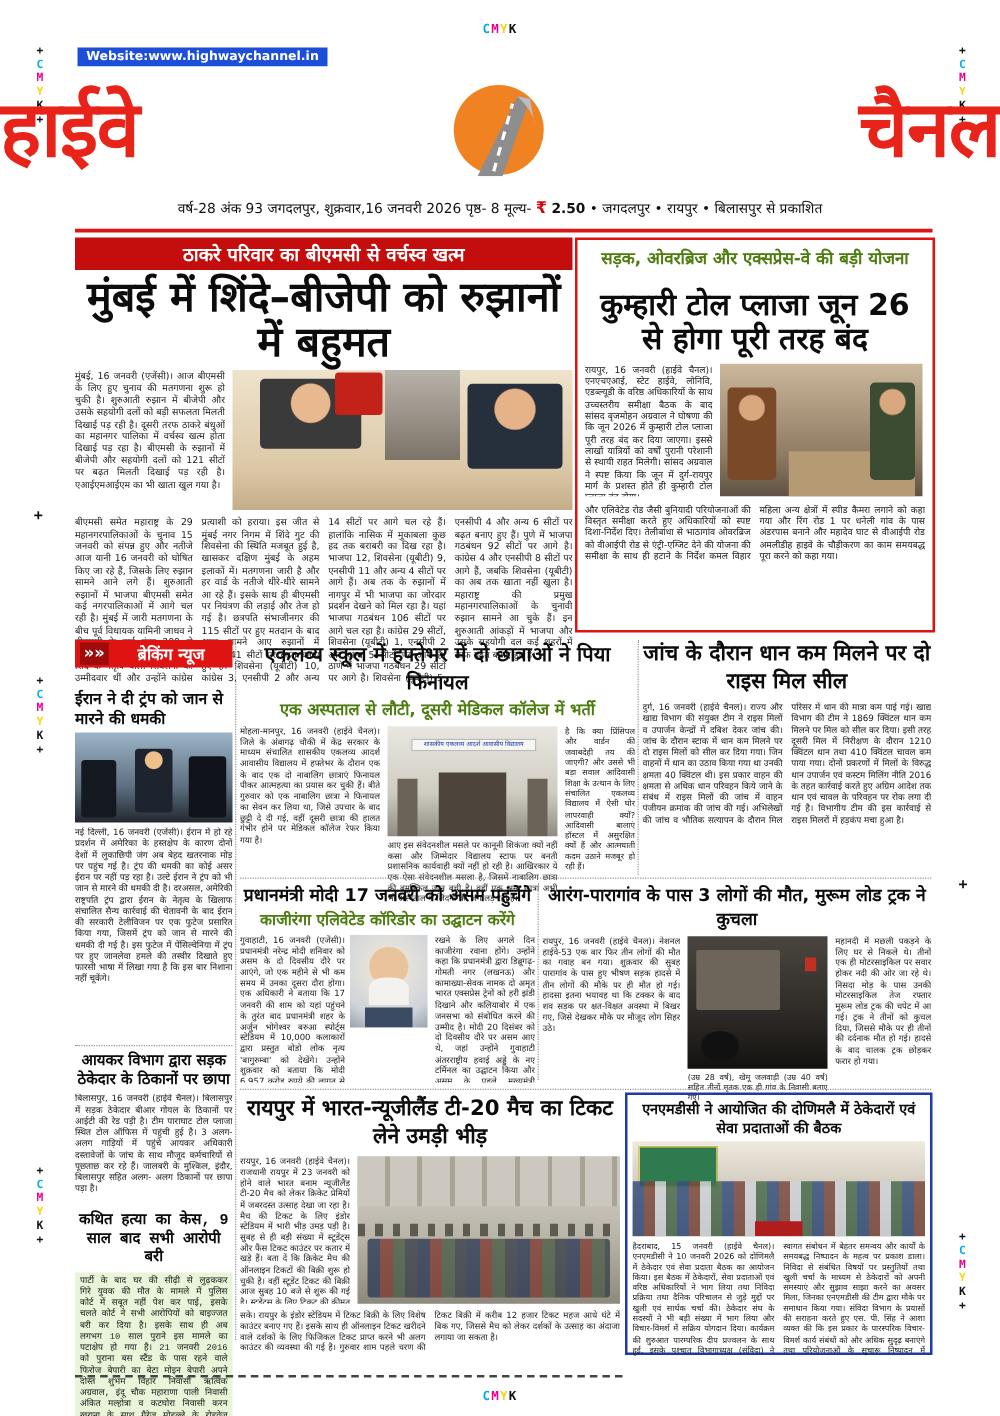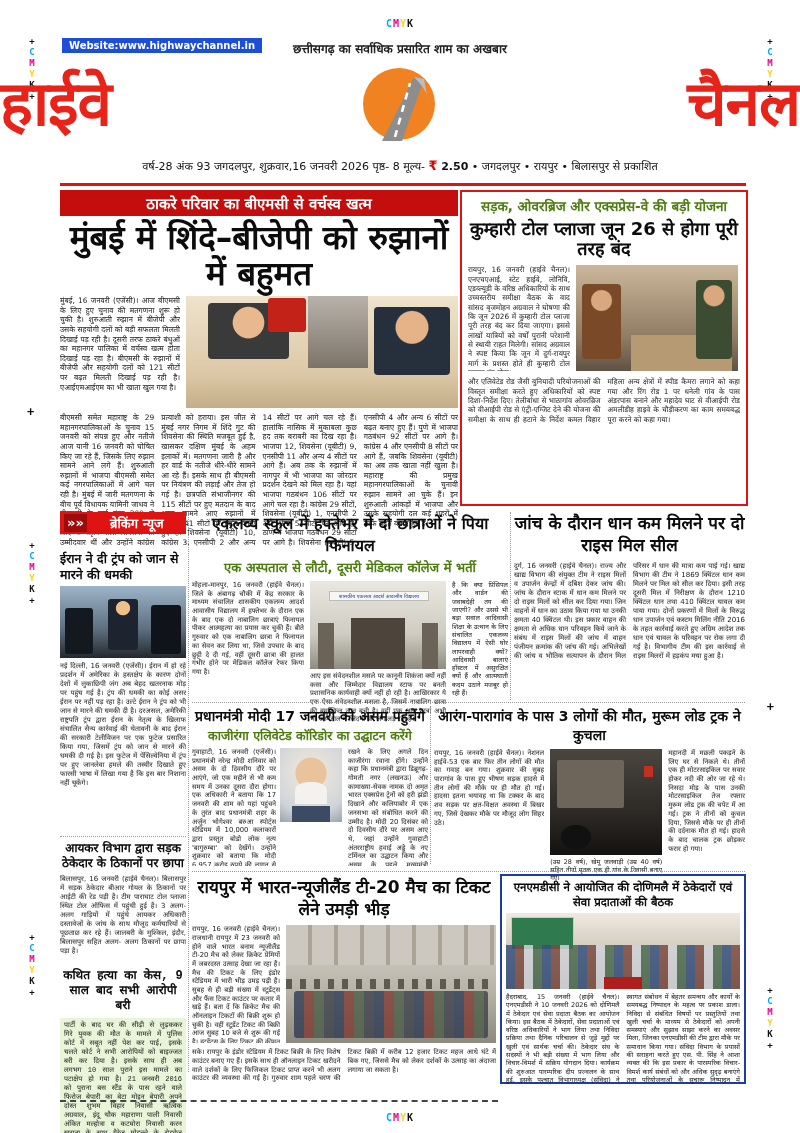--- a/index.html
+++ b/index.html
@@ -95,7 +95,6 @@
   <div class="loneplus" style="top:700px;right:26px;">+</div>
 
   <div class="webbox">Website:www.highwaychannel.in</div>
-  <div class="tagline">छत्तीसगढ़ का सर्वाधिक प्रसारित शाम का अखबार</div>
   <div class="logorow">
     <span class="logotxt">हाईवे</span>
     <span class="logoball">

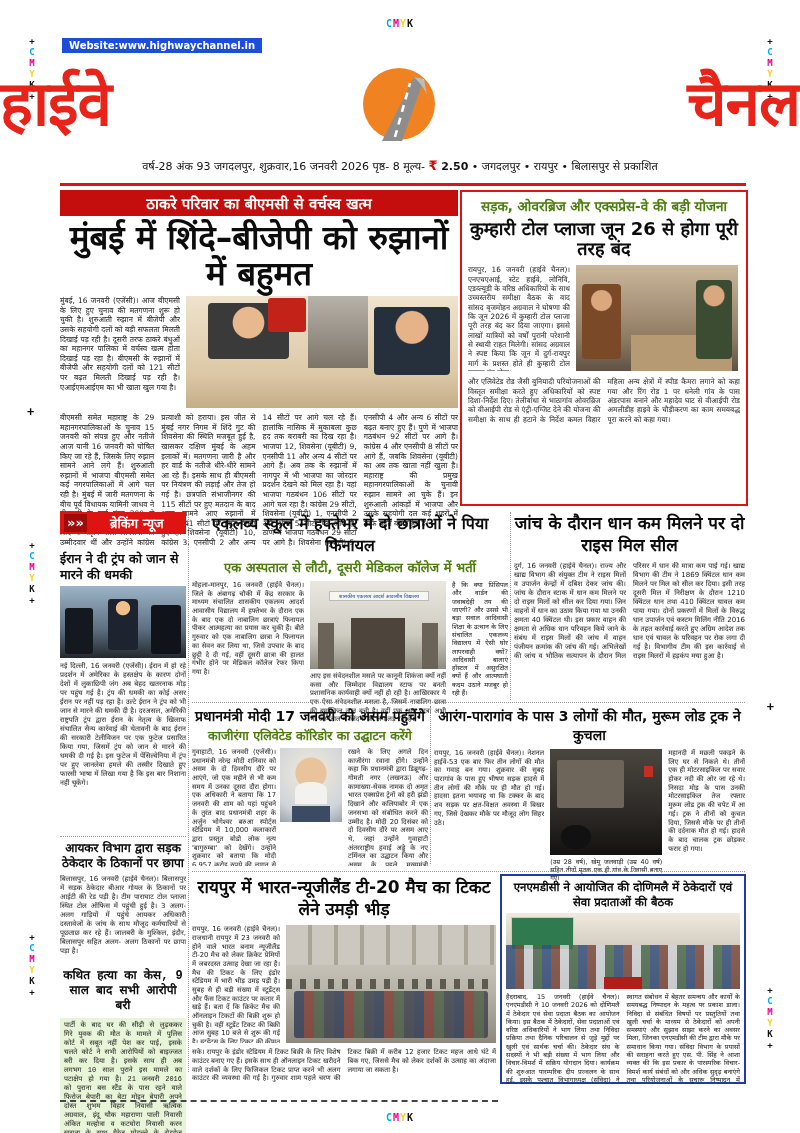--- a/index.html
+++ b/index.html
@@ -132,7 +132,7 @@
 
   <div class="abs redbox" style="left:460px;top:190px;width:272px;height:306px;">
     <div class="kickertxt" style="font-size:13.5px;padding:2px 0;">सड़क, ओवरब्रिज और एक्सप्रेस-वे की बड़ी योजना</div>
-    <div class="hl" style="font-size:18px;line-height:1.12;margin-top:2px;">कुम्हारी टोल प्लाजा जून 26 से होगा पूरी तरह बंद</div>
+    <div class="hl" style="font-size:24px;line-height:1.12;margin-top:14px;">कुम्हारी टोल प्लाजा जून 26 से होगा पूरी तरह बंद</div>
     <div style="display:flex;gap:6px;margin-top:6px;">
       <div class="bt" style="width:102px;height:106px;font-size:7.3px;">रायपुर, 16 जनवरी (हाईवे चैनल)। एनएचएआई, स्टेट हाईवे, लोनिवि, एडब्ल्यूडी के वरिष्ठ अधिकारियों के साथ उच्चस्तरीय समीक्षा बैठक के बाद सांसद बृजमोहन अग्रवाल ने घोषणा की कि जून 2026 में कुम्हारी टोल प्लाजा पूरी तरह बंद कर दिया जाएगा। इससे लाखों यात्रियों को वर्षों पुरानी परेशानी से स्थायी राहत मिलेगी। सांसद अग्रवाल ने स्पष्ट किया कि जून में दुर्ग-रायपुर मार्ग के प्रशस्त होते ही कुम्हारी टोल प्लाजा बंद होगा।</div>
       <div class="photo" style="width:162px;height:106px;background:linear-gradient(180deg,#cbb79b,#8d7a61 70%,#5f5244);">

